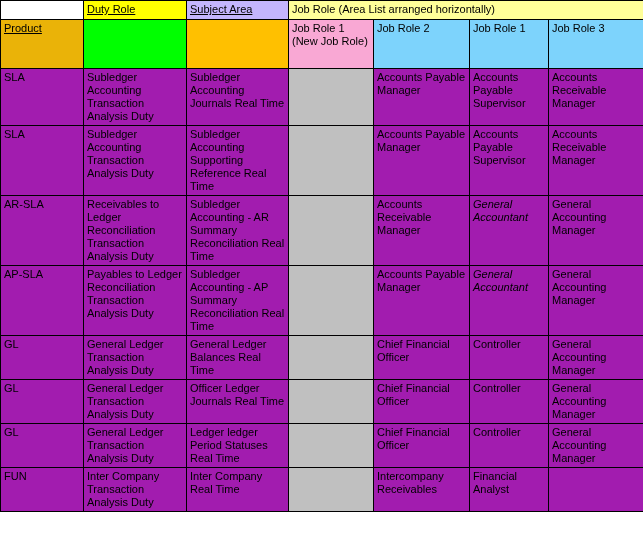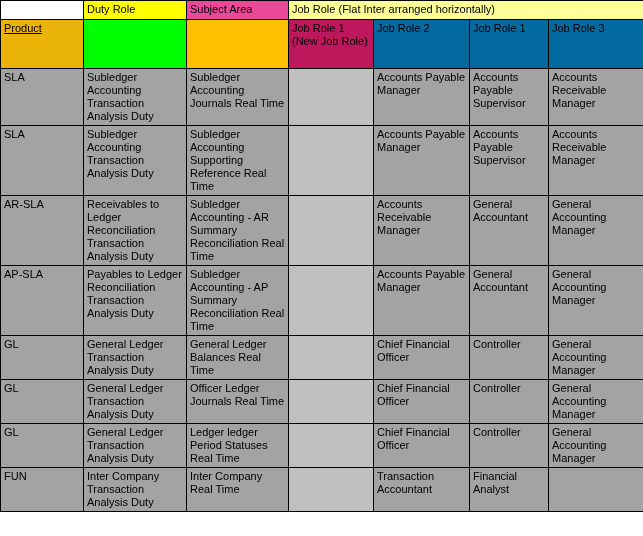--- a/index.html
+++ b/index.html
@@ -51,6 +51,7 @@
     text-align: center;
     font-weight: bold;
     height: 14px;
+    text-decoration: underline;
   }
   .hdr-subject-area {
     background: #ec4899;

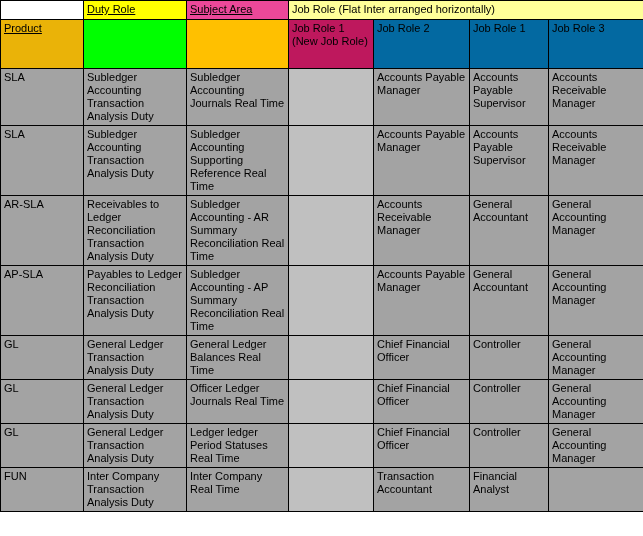--- a/index.html
+++ b/index.html
@@ -54,7 +54,7 @@
     text-decoration: underline;
   }
   .hdr-subject-area {
-    background: #ec4899;
+    background: #c4b5fd;
   }
   .hdr-jobrole-span {
     background: #ffff99;

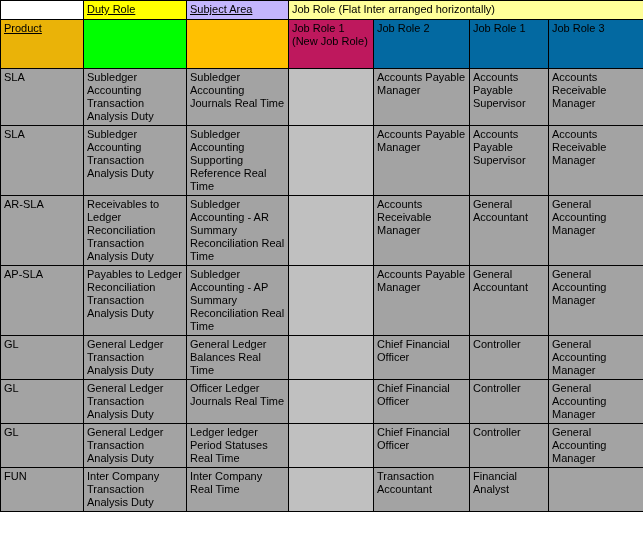--- a/index.html
+++ b/index.html
@@ -110,7 +110,7 @@
       <td class="hdr-blank"></td>
       <td class="hdr-duty">Duty Role</td>
       <td class="hdr-duty hdr-subject-area">Subject Area</td>
-      <td class="hdr-jobrole-span" colspan="4">Job Role (Flat Inter arranged horizontally)</td>
+      <td class="hdr-jobrole-span" colspan="4">Job Role (Area List arranged horizontally)</td>
     </tr>
     <tr>
       <td class="hdr-product">Product</td>

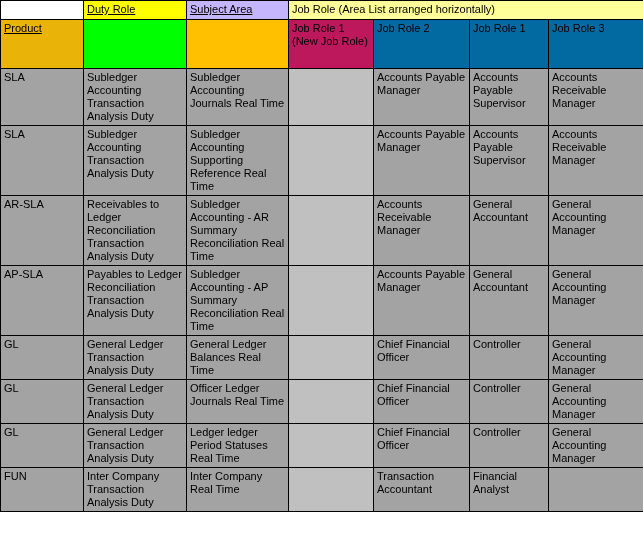--- a/index.html
+++ b/index.html
@@ -81,7 +81,7 @@
     vertical-align: bottom;
   }
   .hdr-jr1 {
-    background: #be185d;
+    background: #f9a8d4;
     vertical-align: top;
     margin-top: 7px;
   }

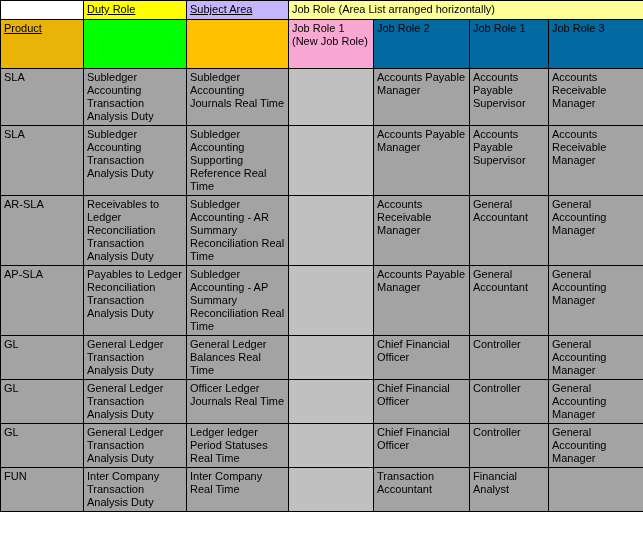--- a/index.html
+++ b/index.html
@@ -77,7 +77,7 @@
     background: #ffc000;
   }
   .hdr-jr {
-    background: #0369a1;
+    background: #7dd3fc;
     vertical-align: bottom;
   }
   .hdr-jr1 {

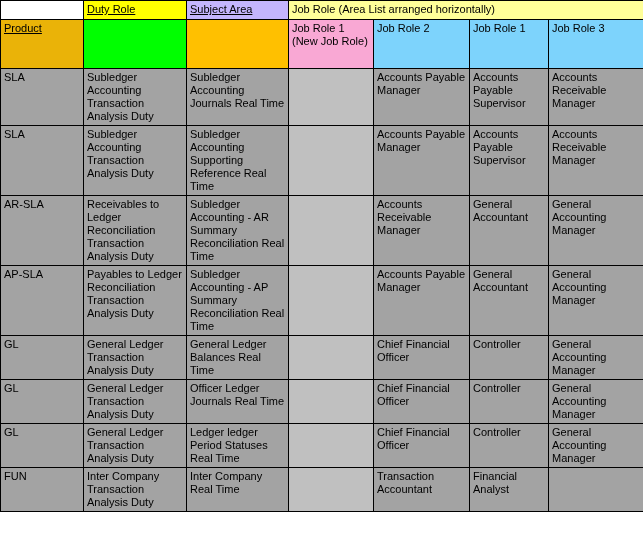--- a/index.html
+++ b/index.html
@@ -87,7 +87,7 @@
   }
 
   
-  td.cell { background: #a3a3a3; }
+  td.cell { background: #a21caf; }
   td.shaded { background: #c0c0c0; }
   td.product-cell { vertical-align: bottom; }
   .bold-em { font-weight: bold; }

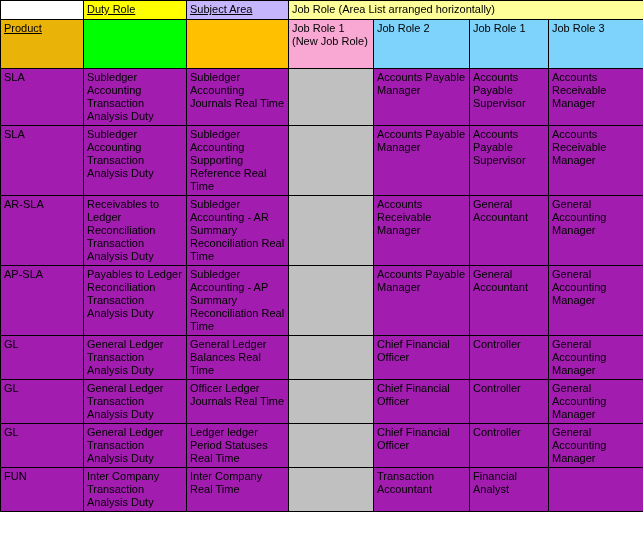--- a/index.html
+++ b/index.html
@@ -90,7 +90,7 @@
   td.cell { background: #a21caf; }
   td.shaded { background: #c0c0c0; }
   td.product-cell { vertical-align: bottom; }
-  .bold-em { font-weight: bold; }
+  .bold-em { font-weight: bold; font-style: italic; }
 </style>
 </head>
 <body>

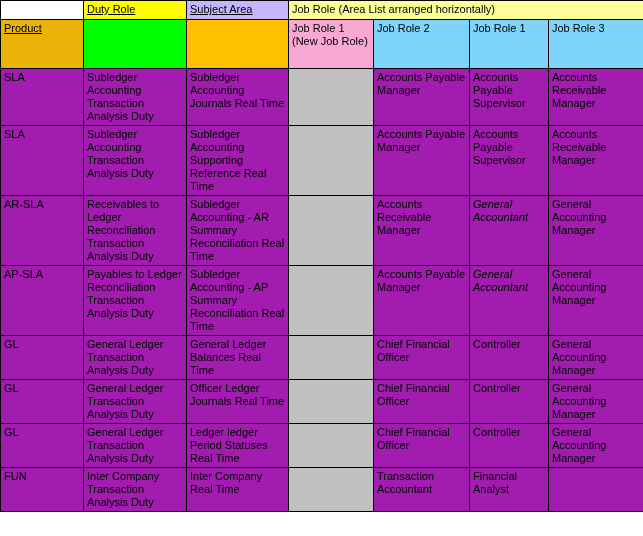--- a/index.html
+++ b/index.html
@@ -199,7 +199,7 @@
       <td class="cell">Inter Company Transaction Analysis Duty</td>
       <td class="cell">Inter Company Real Time</td>
       <td class="shaded"></td>
-      <td class="cell">Transaction Accountant</td>
+      <td class="cell">Intercompany Receivables</td>
       <td class="cell">Financial Analyst</td>
       <td class="cell"></td>
     </tr>

